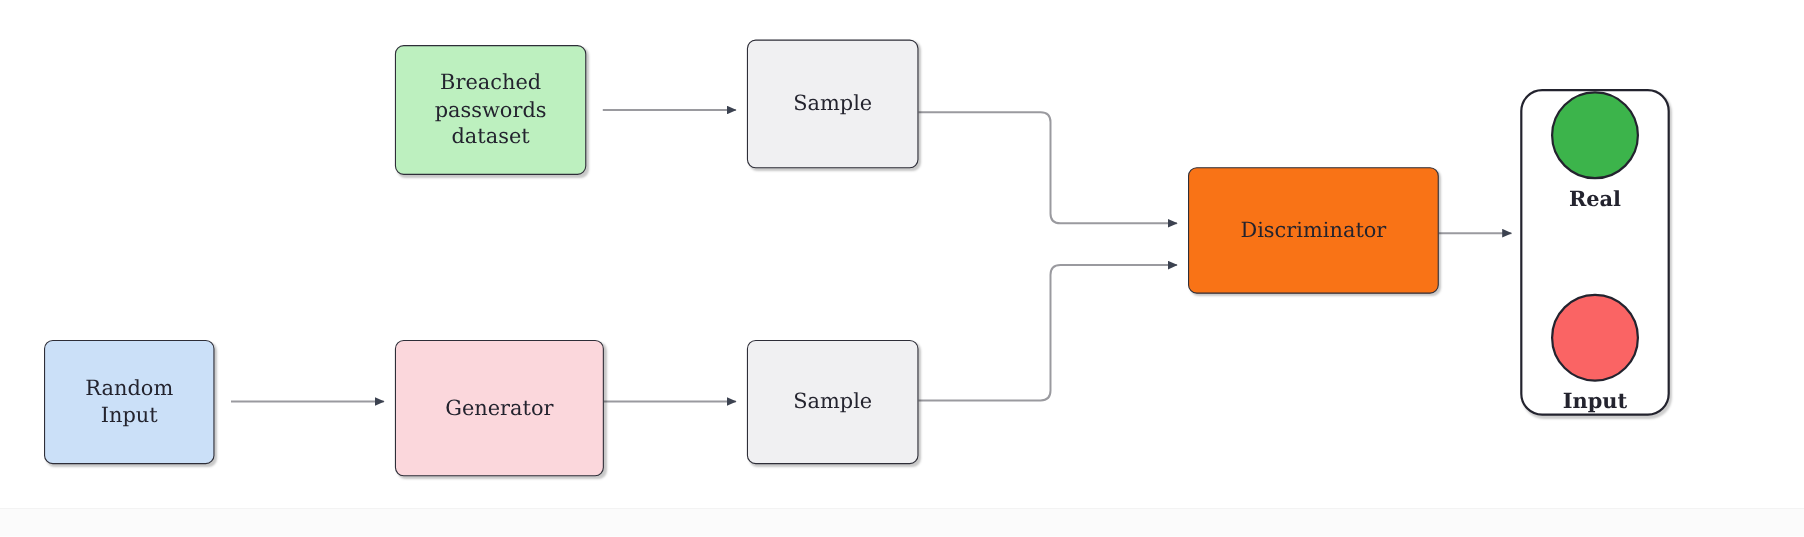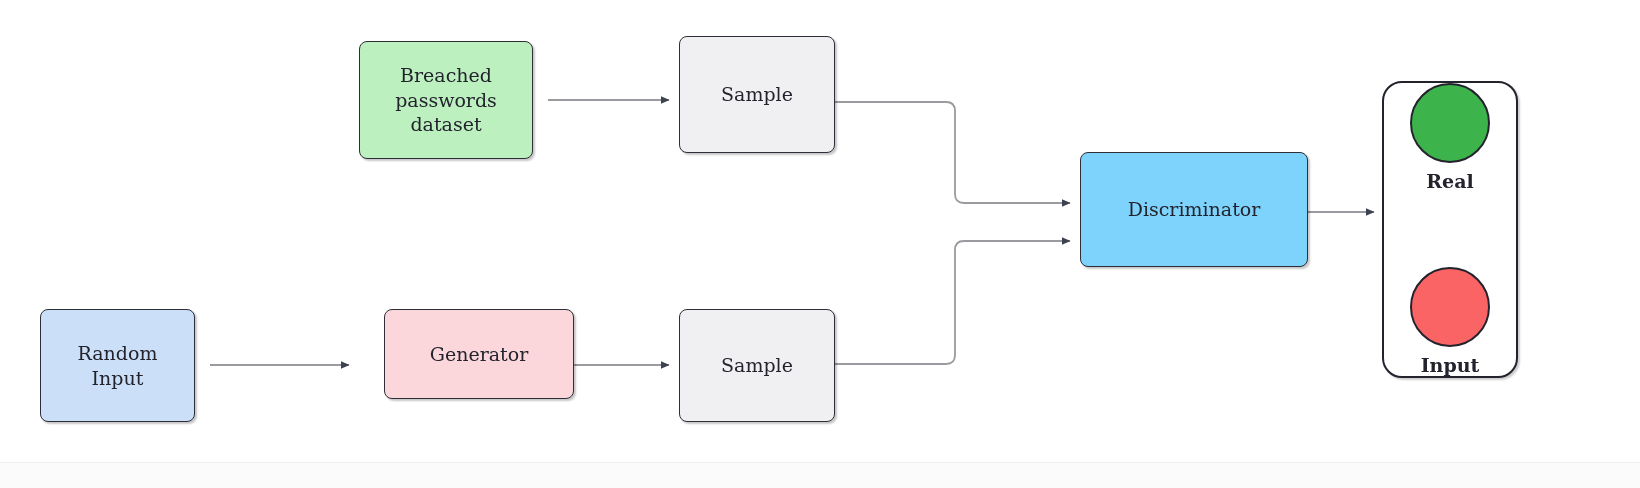--- a/index.html
+++ b/index.html
@@ -74,7 +74,7 @@
   }
   #node-discriminator {
     left: 1080px; top: 152px; width: 228px; height: 115px;
-    background: #7dd3fc;
+    background: #f97316;
   }
   #node-verdict-panel {
     position: absolute;

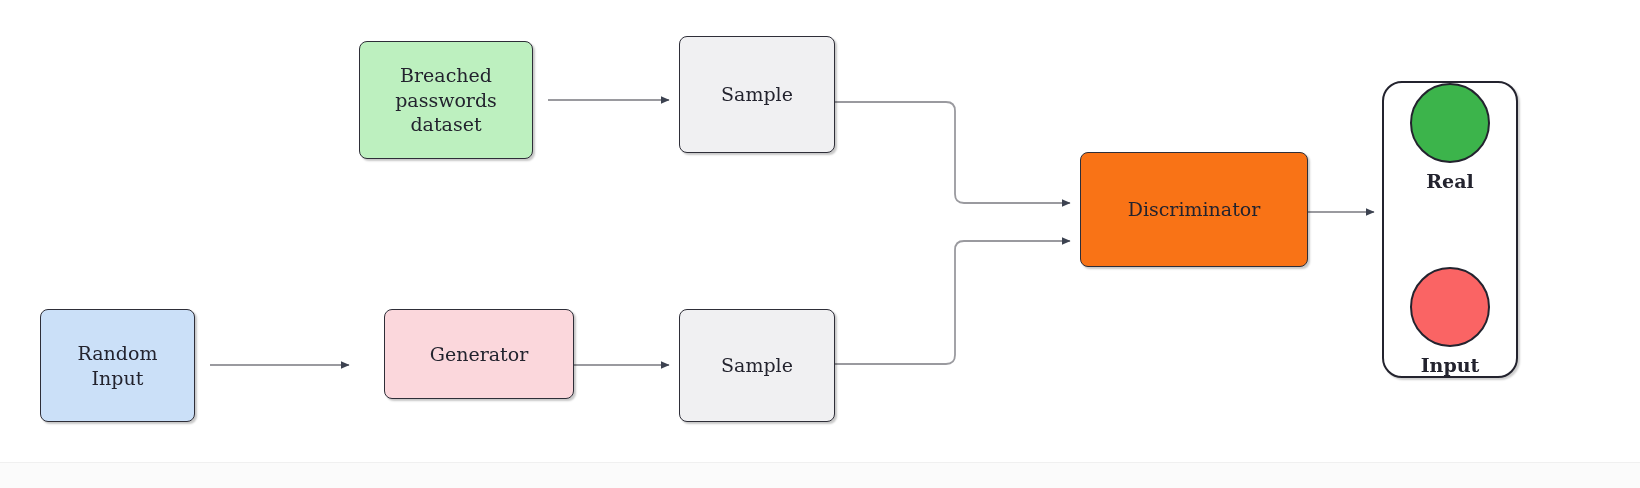--- a/index.html
+++ b/index.html
@@ -64,9 +64,8 @@
     background: #cbe0f8;
   }
   #node-generator {
-    left: 359px; top: 309px; width: 190px; height: 90px;
+    left: 359px; top: 309px; width: 190px; height: 124px;
     background: #fbd7dc;
-    margin-left: 25px;
   }
   #node-sample-fake {
     left: 679px; top: 309px; width: 156px; height: 113px;

